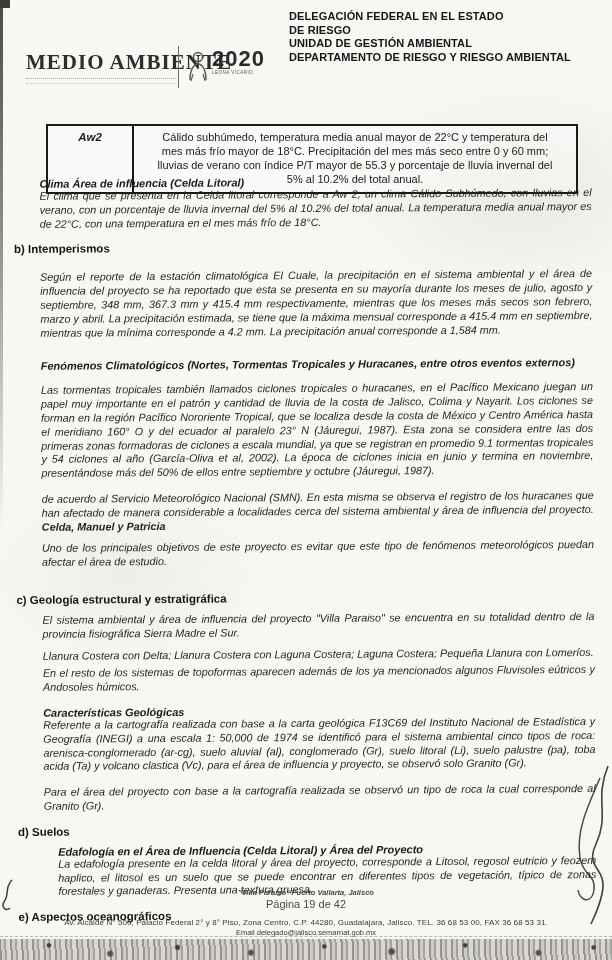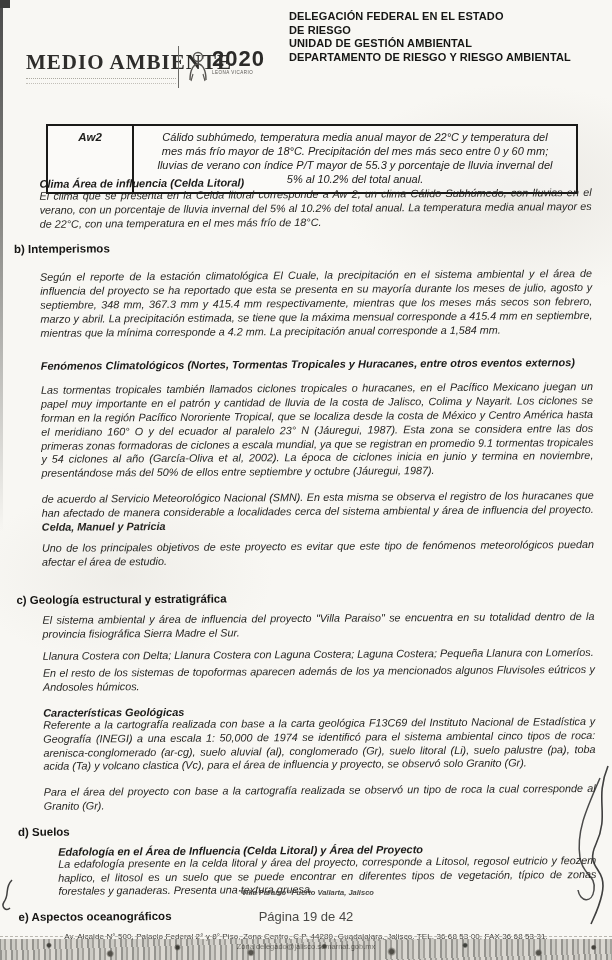--- a/index.html
+++ b/index.html
@@ -25,7 +25,7 @@
   
   .ctable{position:absolute;left:46px;top:108px;width:528px;border:2px solid #1a1a18;display:flex;background:rgba(255,255,255,.4);margin-top:16px;}
   .ctable .c1{width:84px;border-right:2px solid #1a1a18;display:flex;justify-content:center;padding-top:5px;font-weight:bold;font-style:italic;font-size:11.5px;color:#1c1c1a;}
-  .ctable .c2{flex:1;padding:4px 20px 6px;font-style:italic;font-size:11px;line-height:14px;text-align:center;color:#22211f;font-weight:500;}
+  .ctable .c2{flex:1;padding:4px 20px 6px;font-size:11px;line-height:14px;text-align:center;color:#22211f;font-weight:500;}
 
   
   .content{position:absolute;left:0;top:176px;width:612px;padding:0 18px 0 42px;box-sizing:border-box;transform:rotate(-0.4deg);color:#262522;}

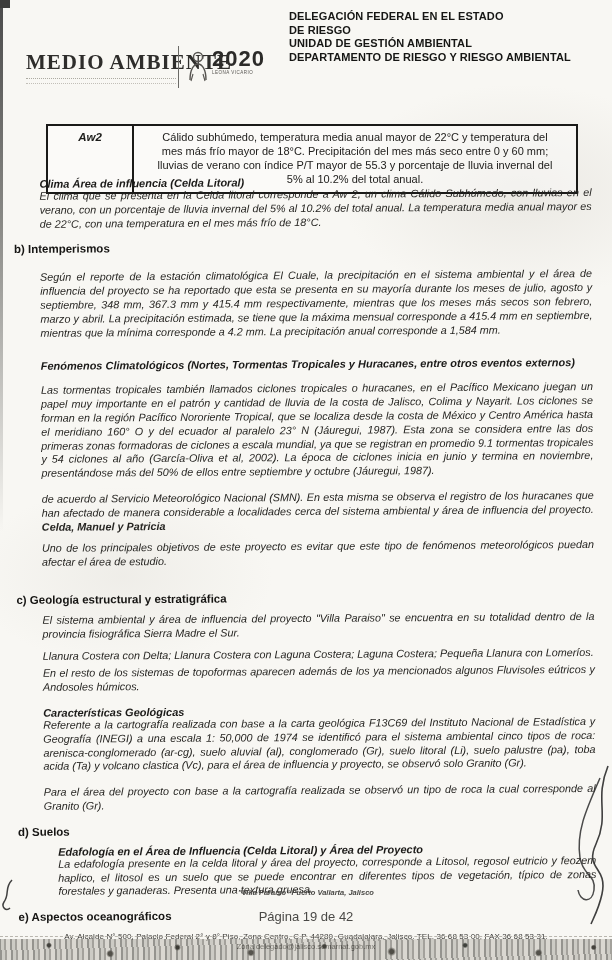--- a/index.html
+++ b/index.html
@@ -43,7 +43,7 @@
   
   .footer{position:absolute;left:0;top:888px;width:612px;text-align:center;color:#3c3b38;}
   .f1{font-size:7.5px;font-style:italic;font-weight:bold;color:#4a4946;}
-  .f2{font-size:13px;color:#4a4946;margin-top:12px;}
+  .f2{font-size:11px;color:#4a4946;margin-top:1px;}
   .f3{font-size:8px;color:#3a3936;margin-top:8px;letter-spacing:.1px;}
   .f4{font-size:7.5px;color:#3a3936;margin-top:1px;}
 

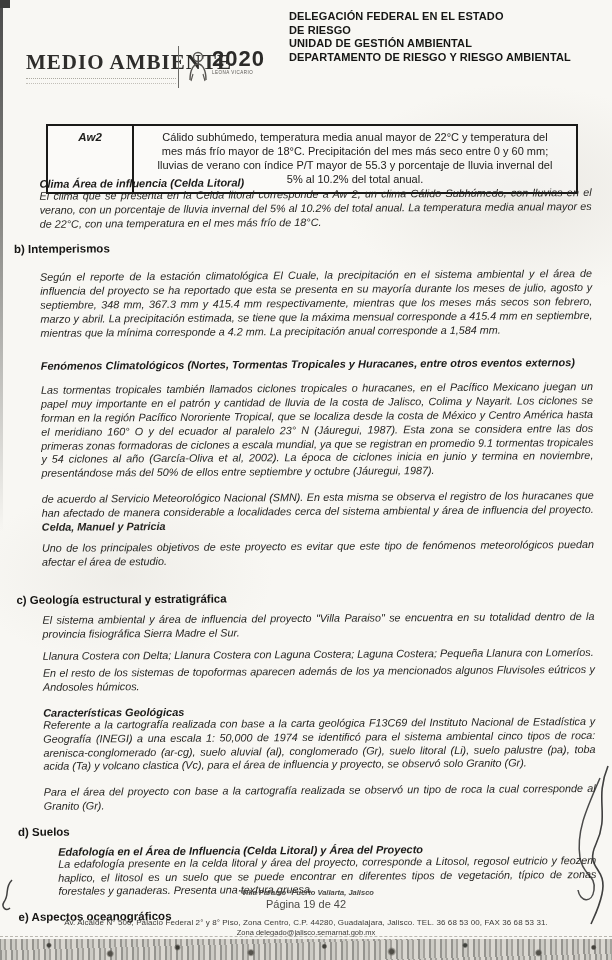--- a/index.html
+++ b/index.html
@@ -156,7 +156,7 @@
     <div class="f1">"Villa Paraíso" Puerto Vallarta, Jalisco</div>
     <div class="f2">Página 19 de 42</div>
     <div class="f3">Av. Alcalde N° 500, Palacio Federal 2° y 8° Piso, Zona Centro, C.P. 44280, Guadalajara, Jalisco. TEL. 36 68 53 00, FAX 36 68 53 31.</div>
-    <div class="f4">Zona delegado@jalisco.semarnat.gob.mx</div>
+    <div class="f4">Email delegado@jalisco.semarnat.gob.mx</div>
   </div>
 
   <div class="tear-line"></div>

